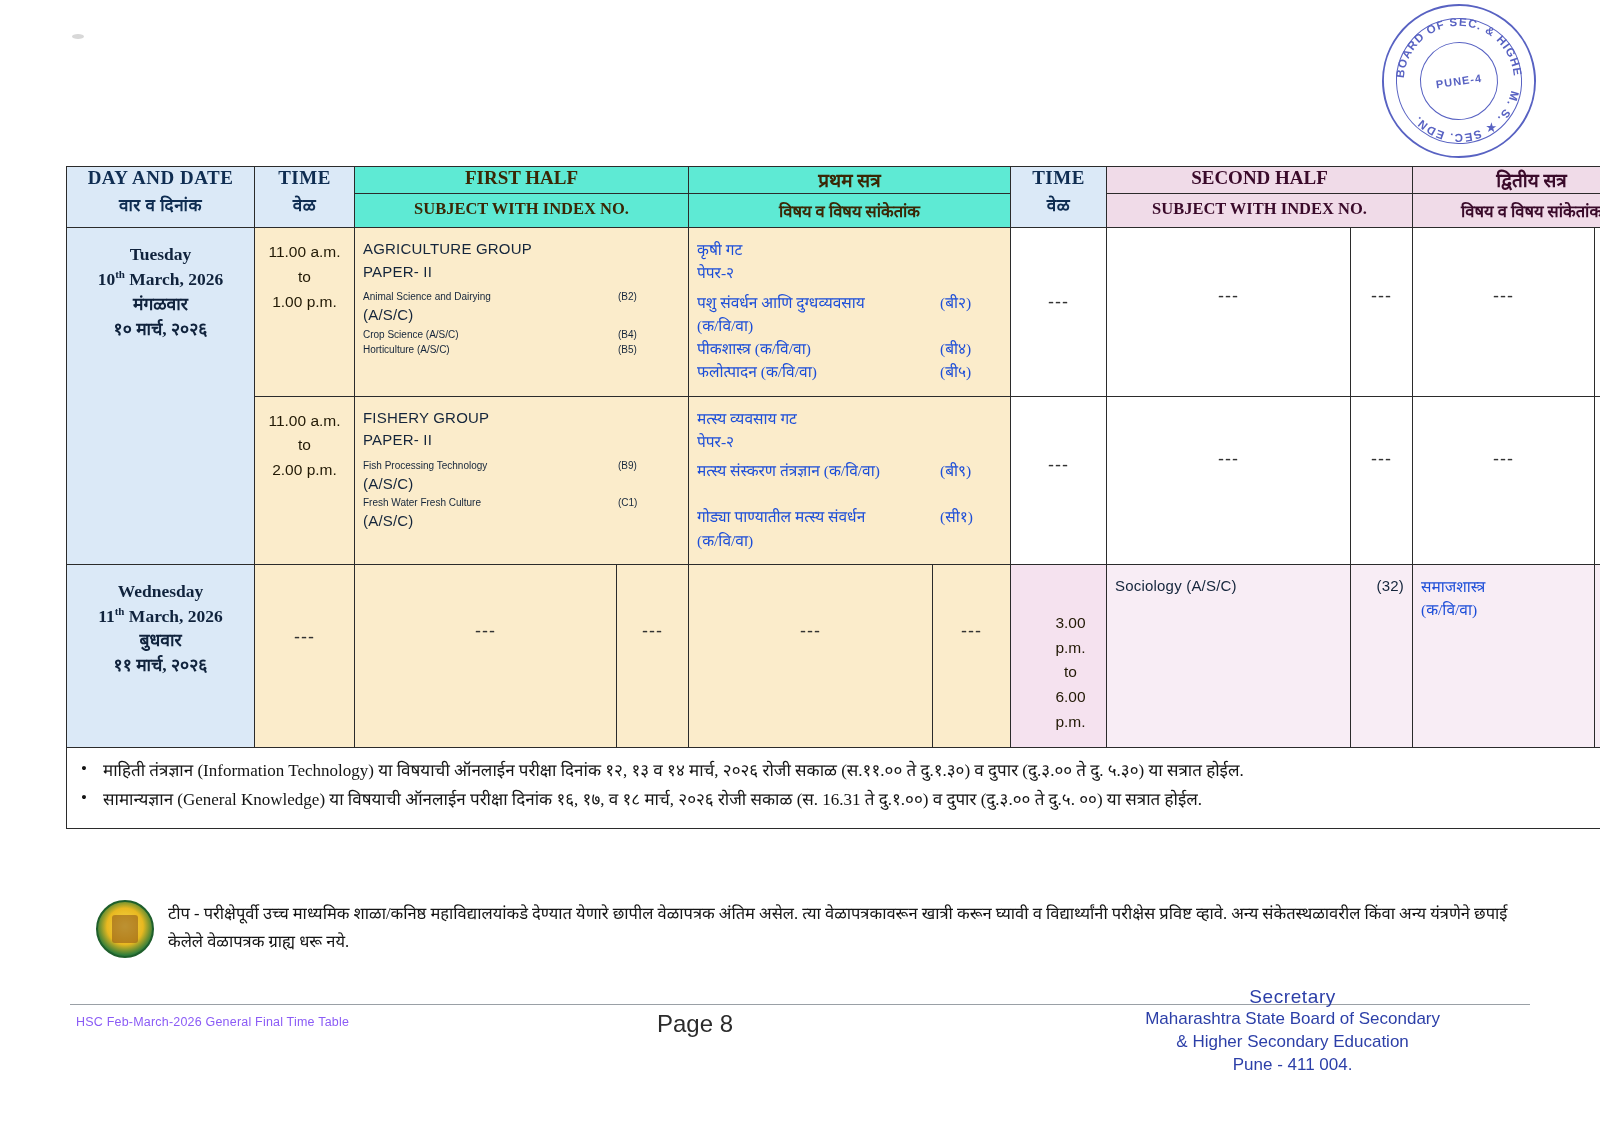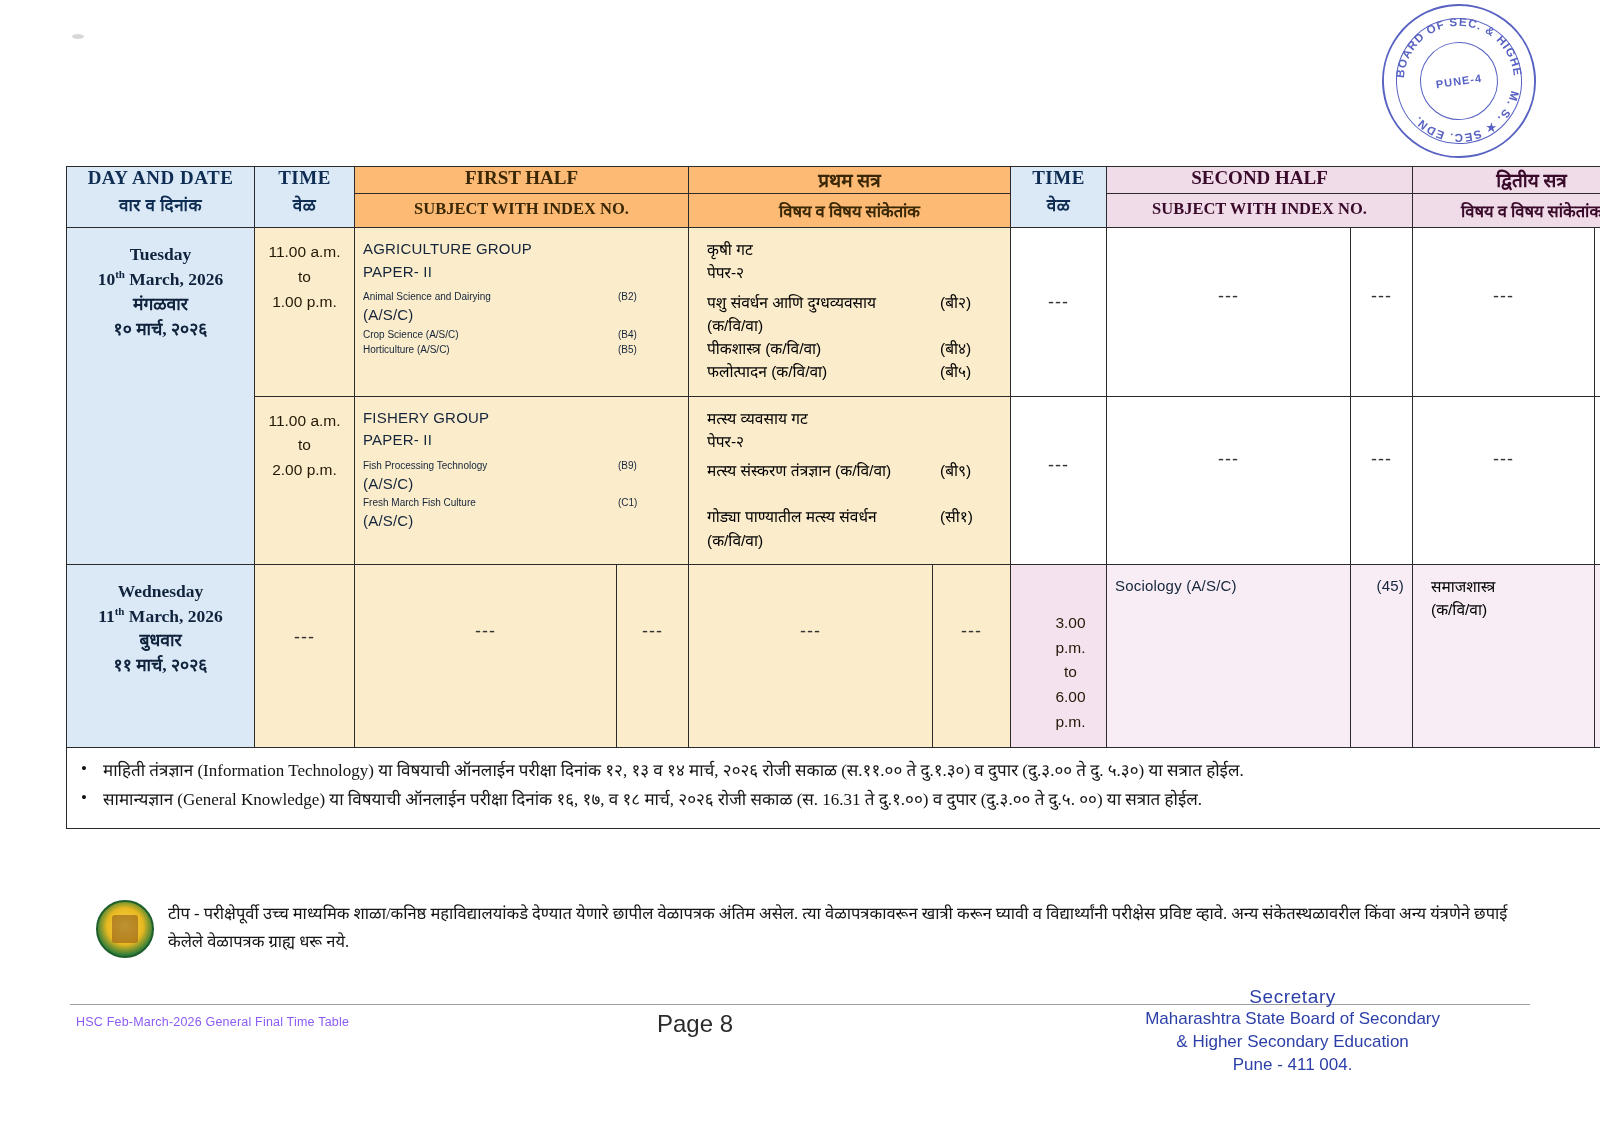--- a/index.html
+++ b/index.html
@@ -87,7 +87,7 @@
     padding-top: 4px;
   }
   .hdr-orange {
-    background: #fdba74;
+    background: #5eead4;
     text-align: center;
     font-family: "Liberation Serif", serif;
     font-weight: bold;

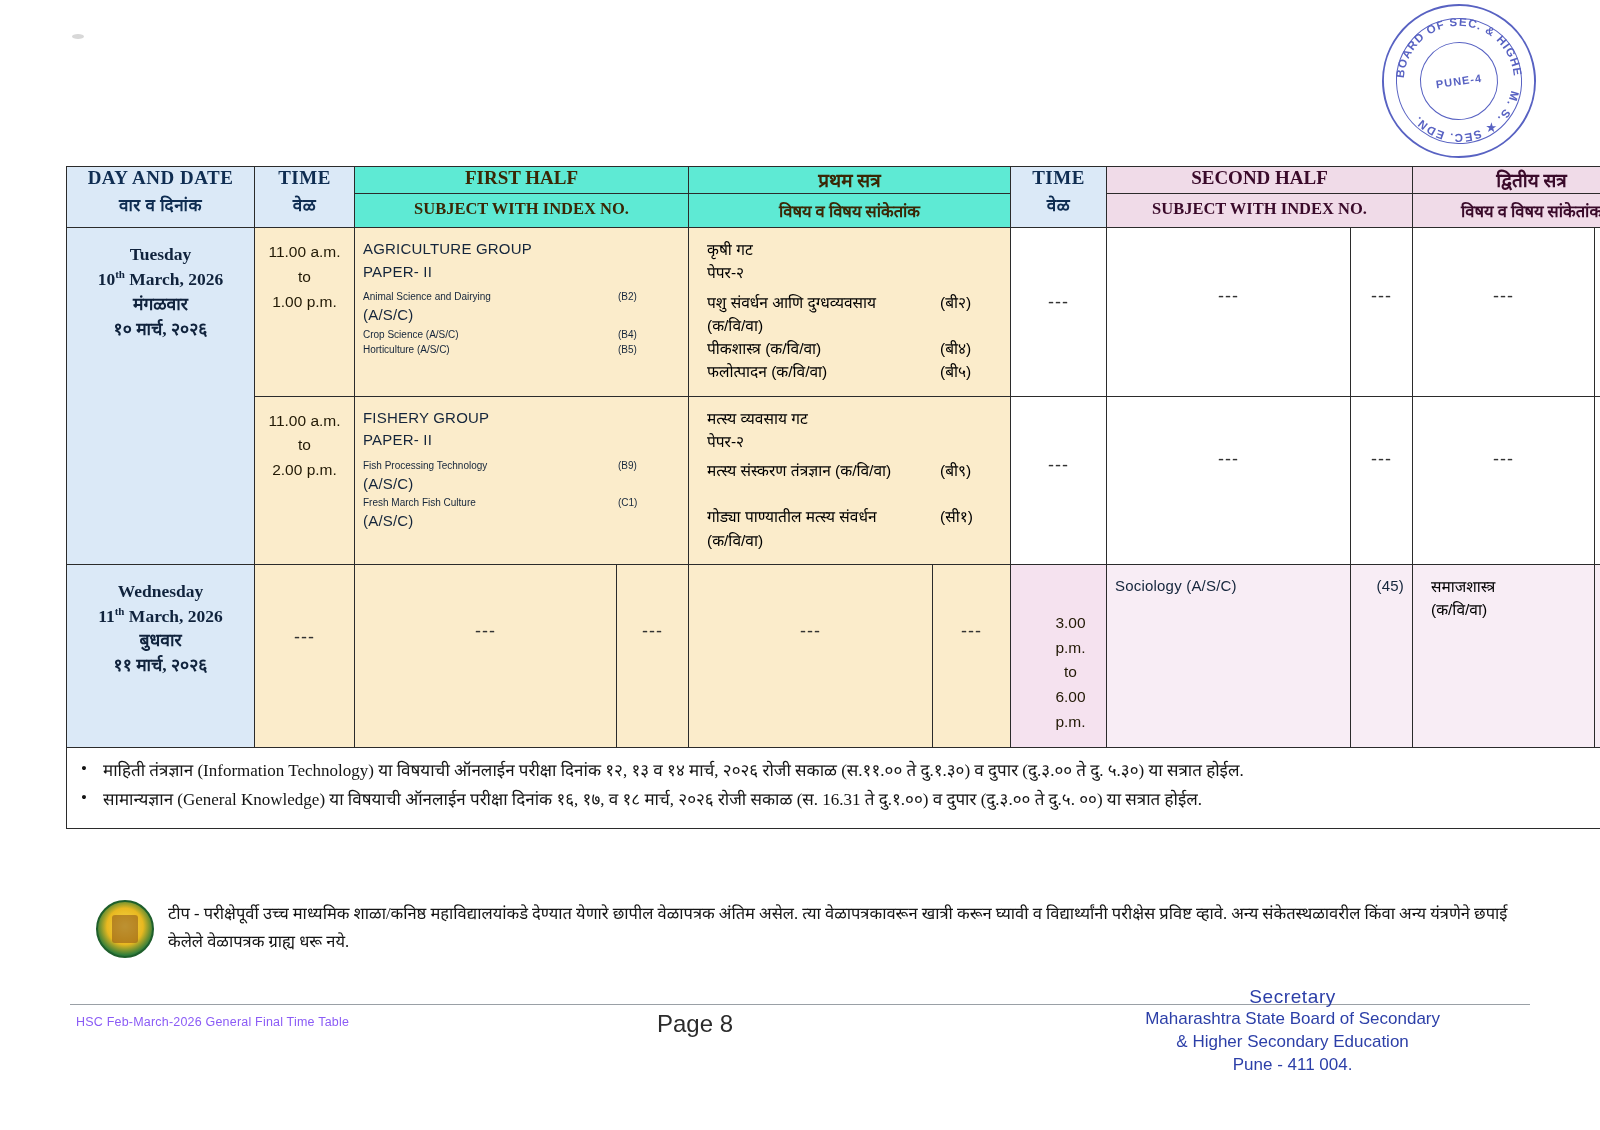--- a/index.html
+++ b/index.html
@@ -163,11 +163,10 @@
   .subject-row .s-code { flex: 0 0 62px; text-align: left; }
 
   .marathi-col {
-    font-family: Liberation Sans, sans-serif;
+    font-family: Liberation Serif, serif;
     font-size: 15.5px;
-    color: #000000;
+    color: #1d4ed8;
     line-height: 1.5;
-    margin-left: 10px;
   }
 
   .dashes {

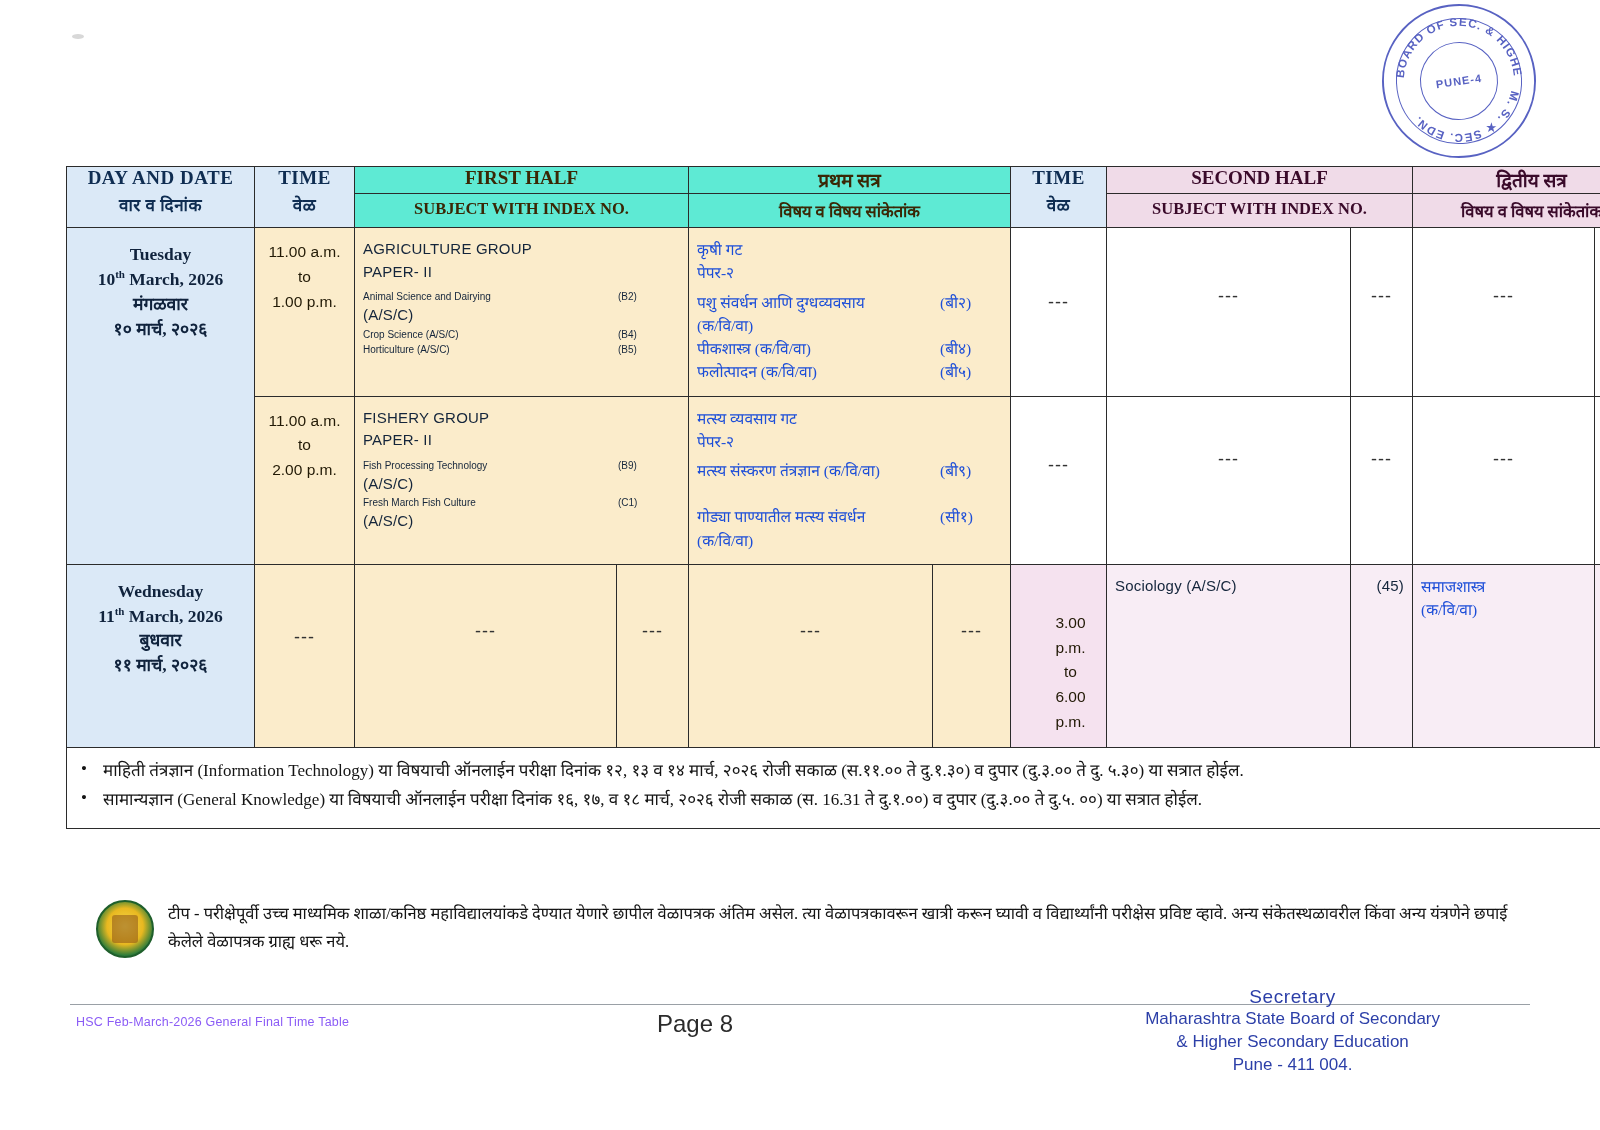--- a/index.html
+++ b/index.html
@@ -442,7 +442,7 @@
       </div>
       <div class="grp-line">(A/S/C)</div>
       <div class="subject-row">
-        <span class="s-name">Fresh March Fish Culture</span>
+        <span class="s-name">Fresh Water Fresh Culture</span>
         <span class="s-code">(C1)</span>
       </div>
       <div class="grp-line">(A/S/C)</div>

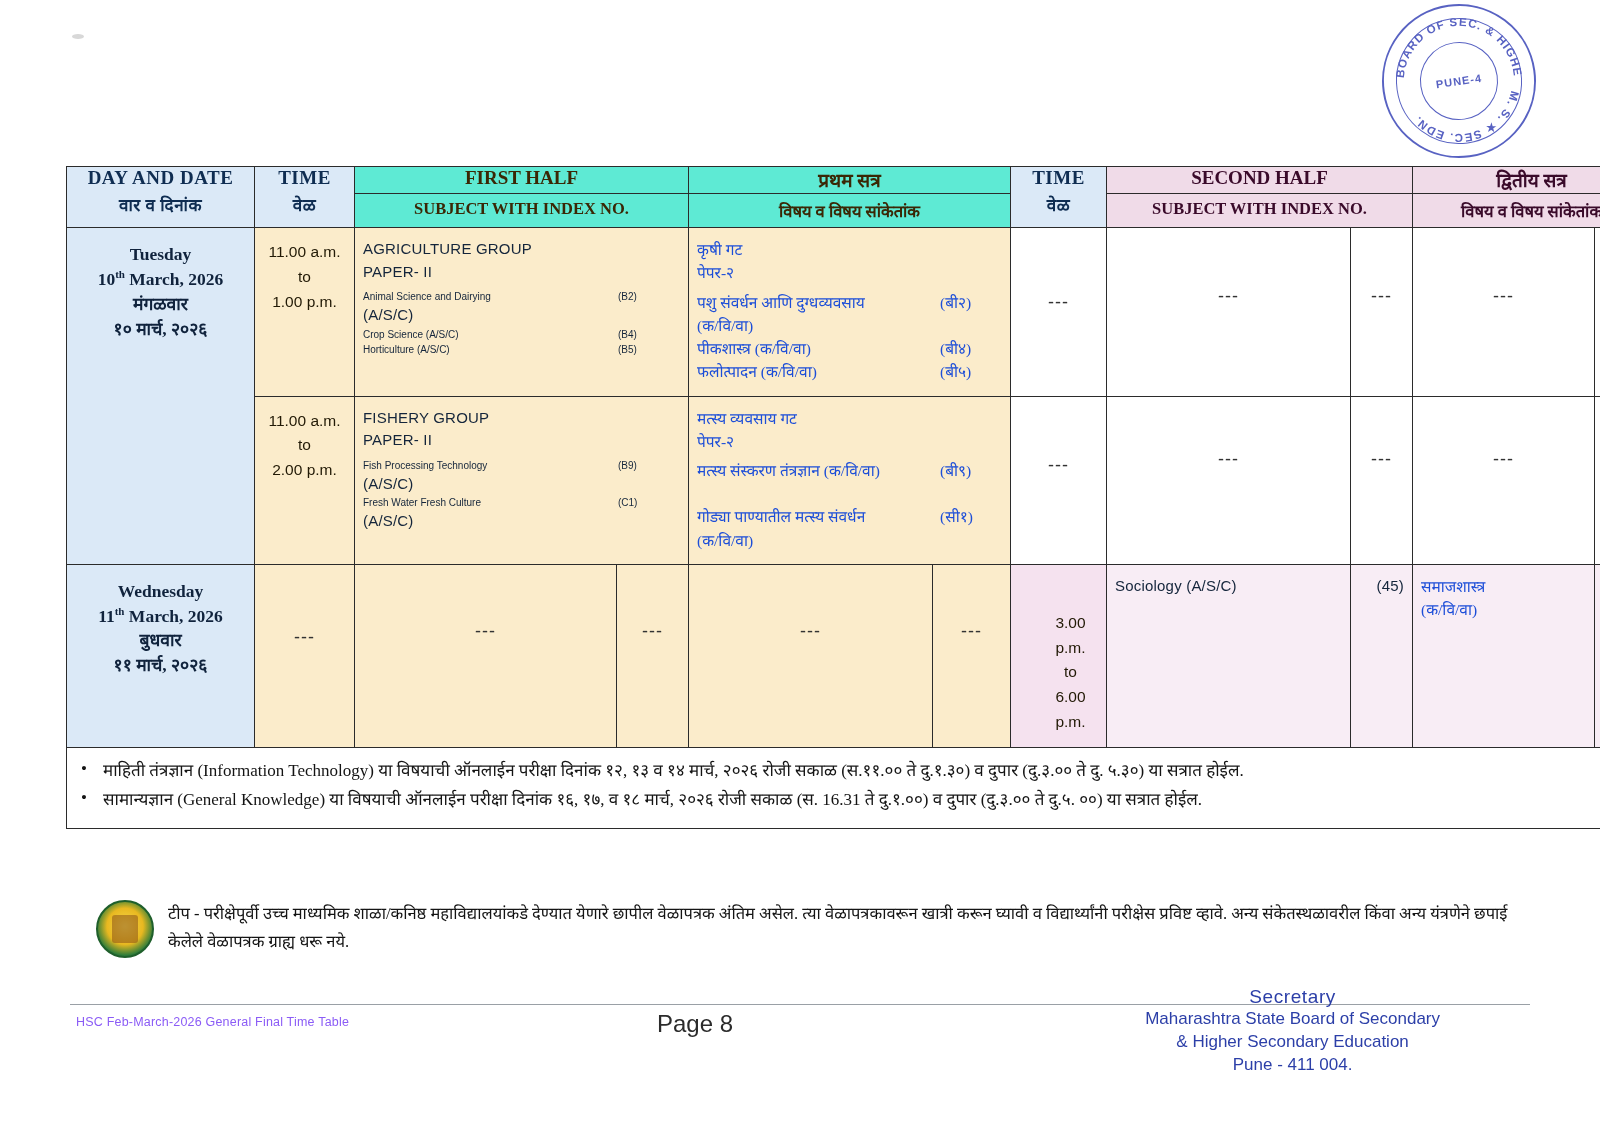--- a/index.html
+++ b/index.html
@@ -516,7 +516,7 @@
       <div class="grp-line">Sociology (A/S/C)</div>
     </td>
     <td class="subj-cell pink">
-      <div class="grp-line" style="text-align:right;">(45)</div>
+      <div class="grp-line" style="text-align:right;">(32)</div>
     </td>
     <td class="subj-cell pink">
       <div class="marathi-col">समाजशास्त्र</div>

